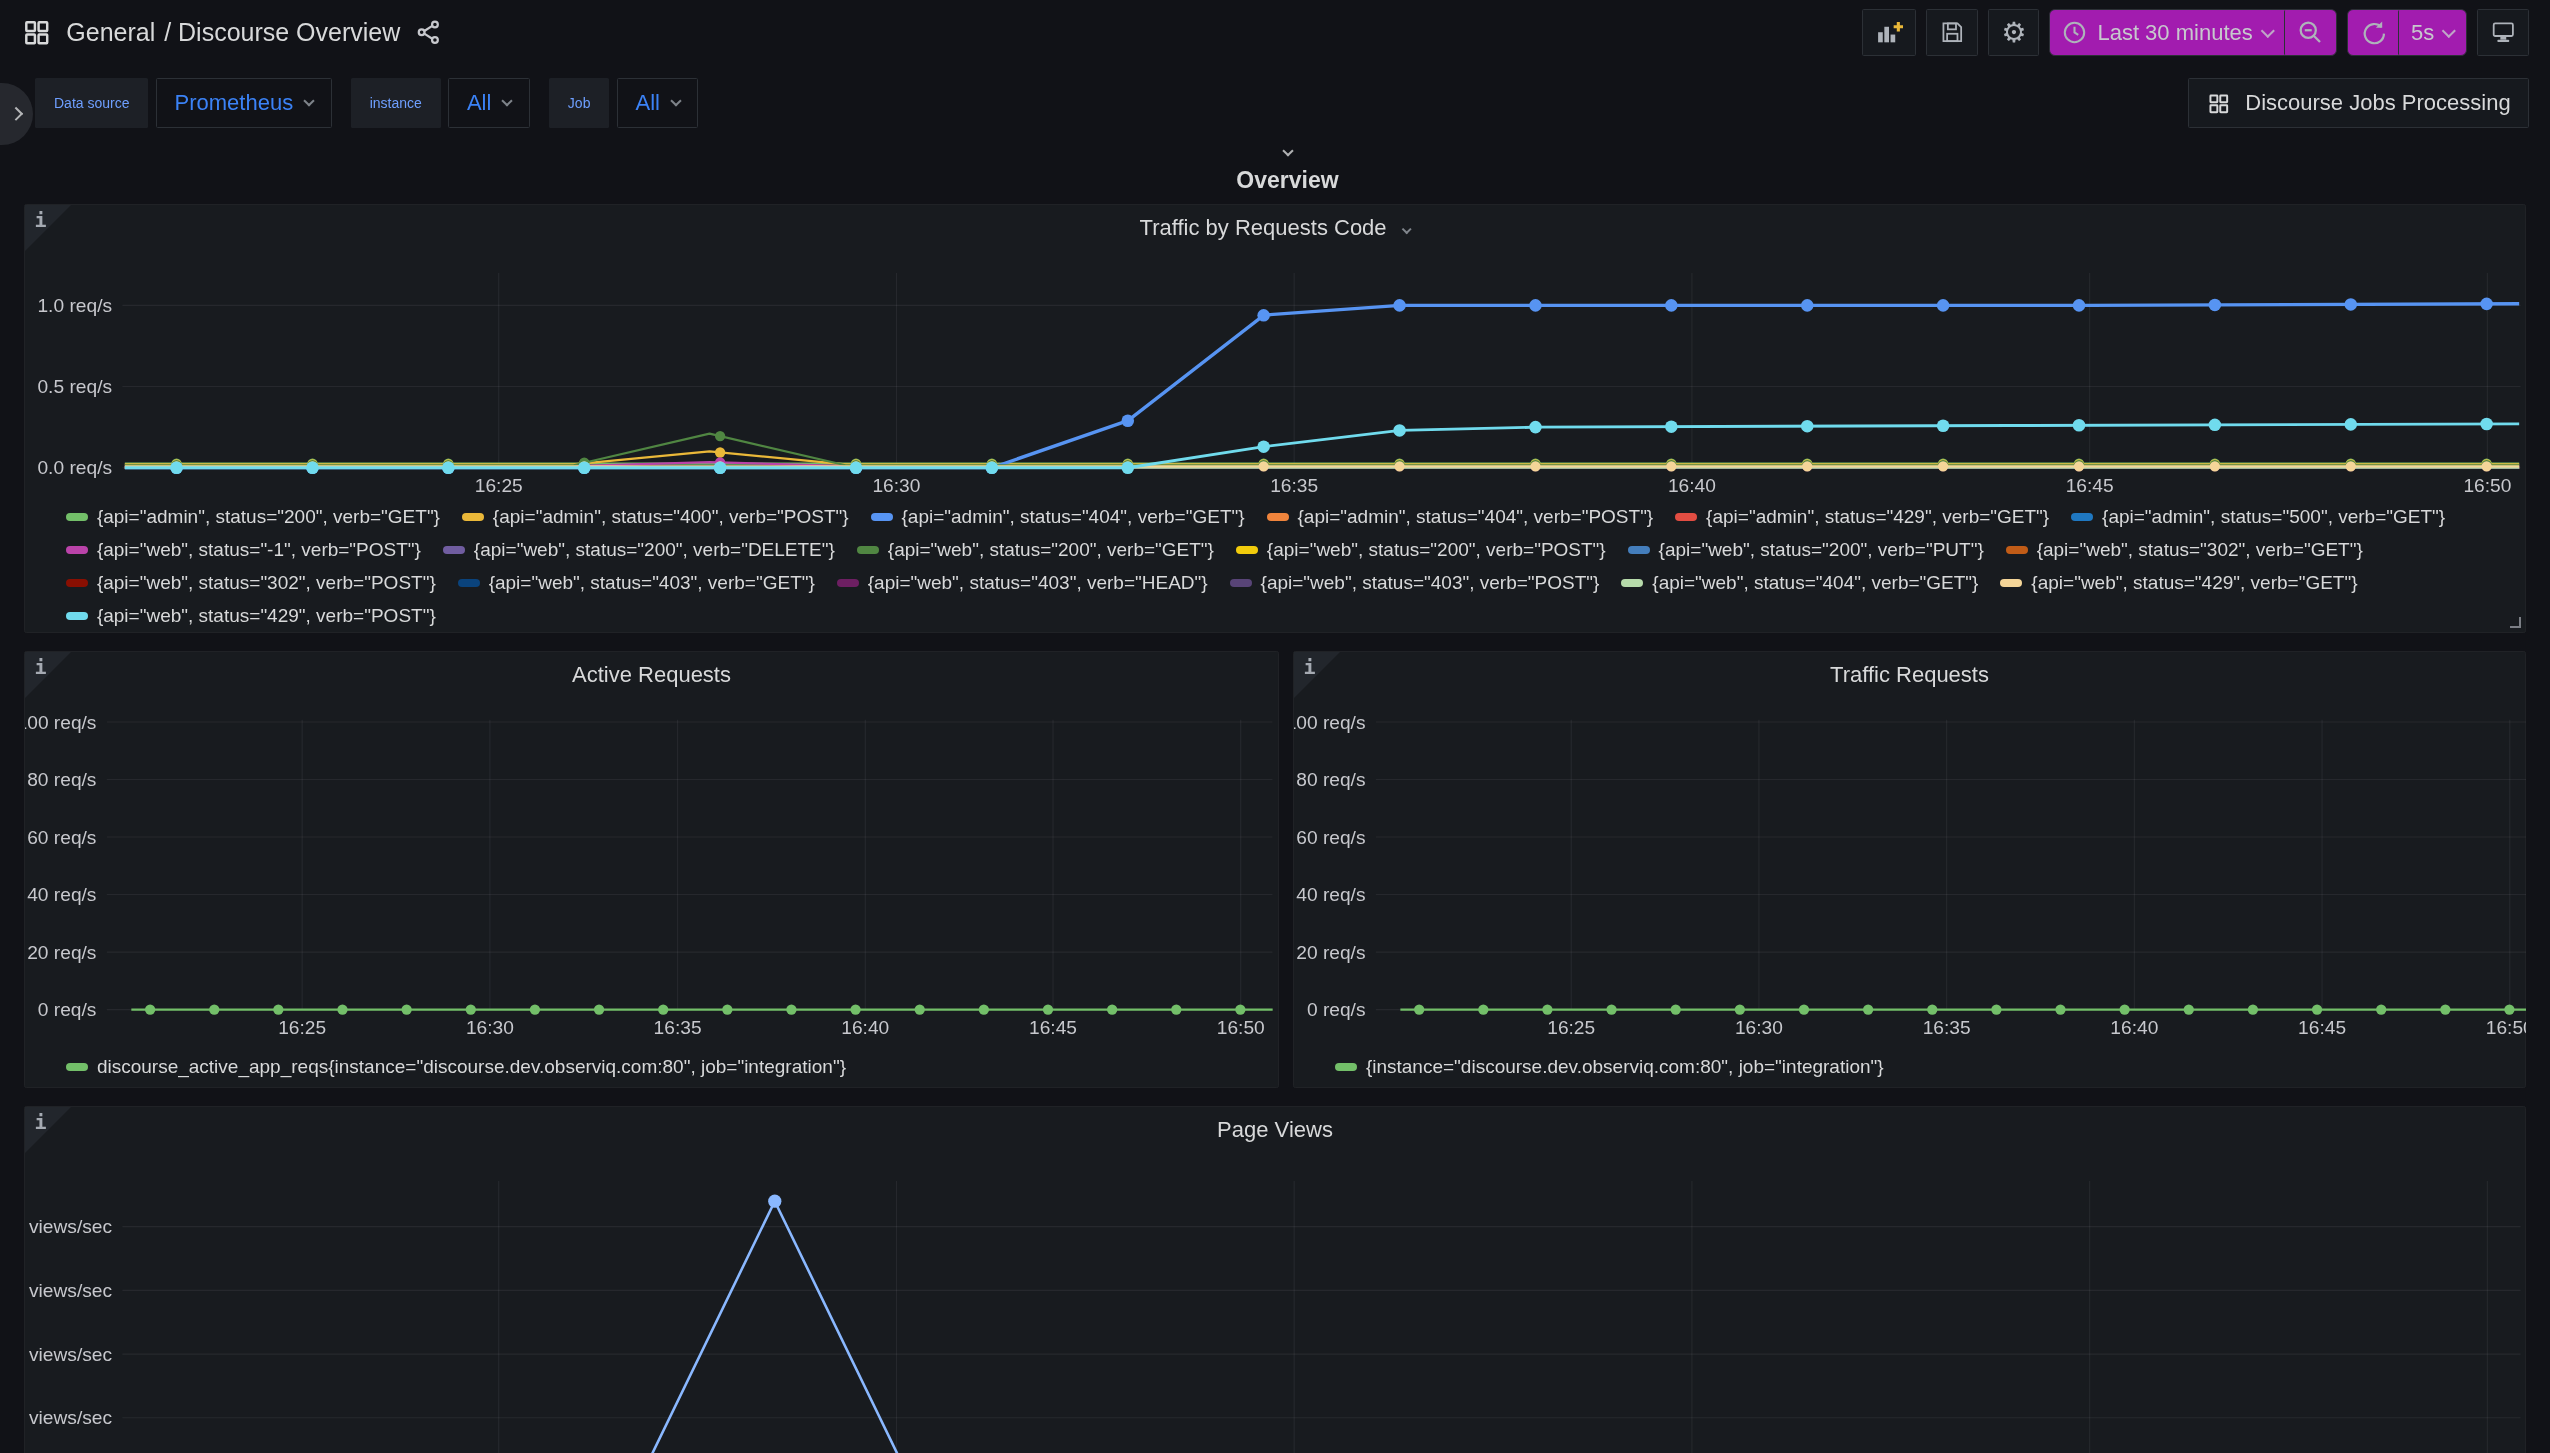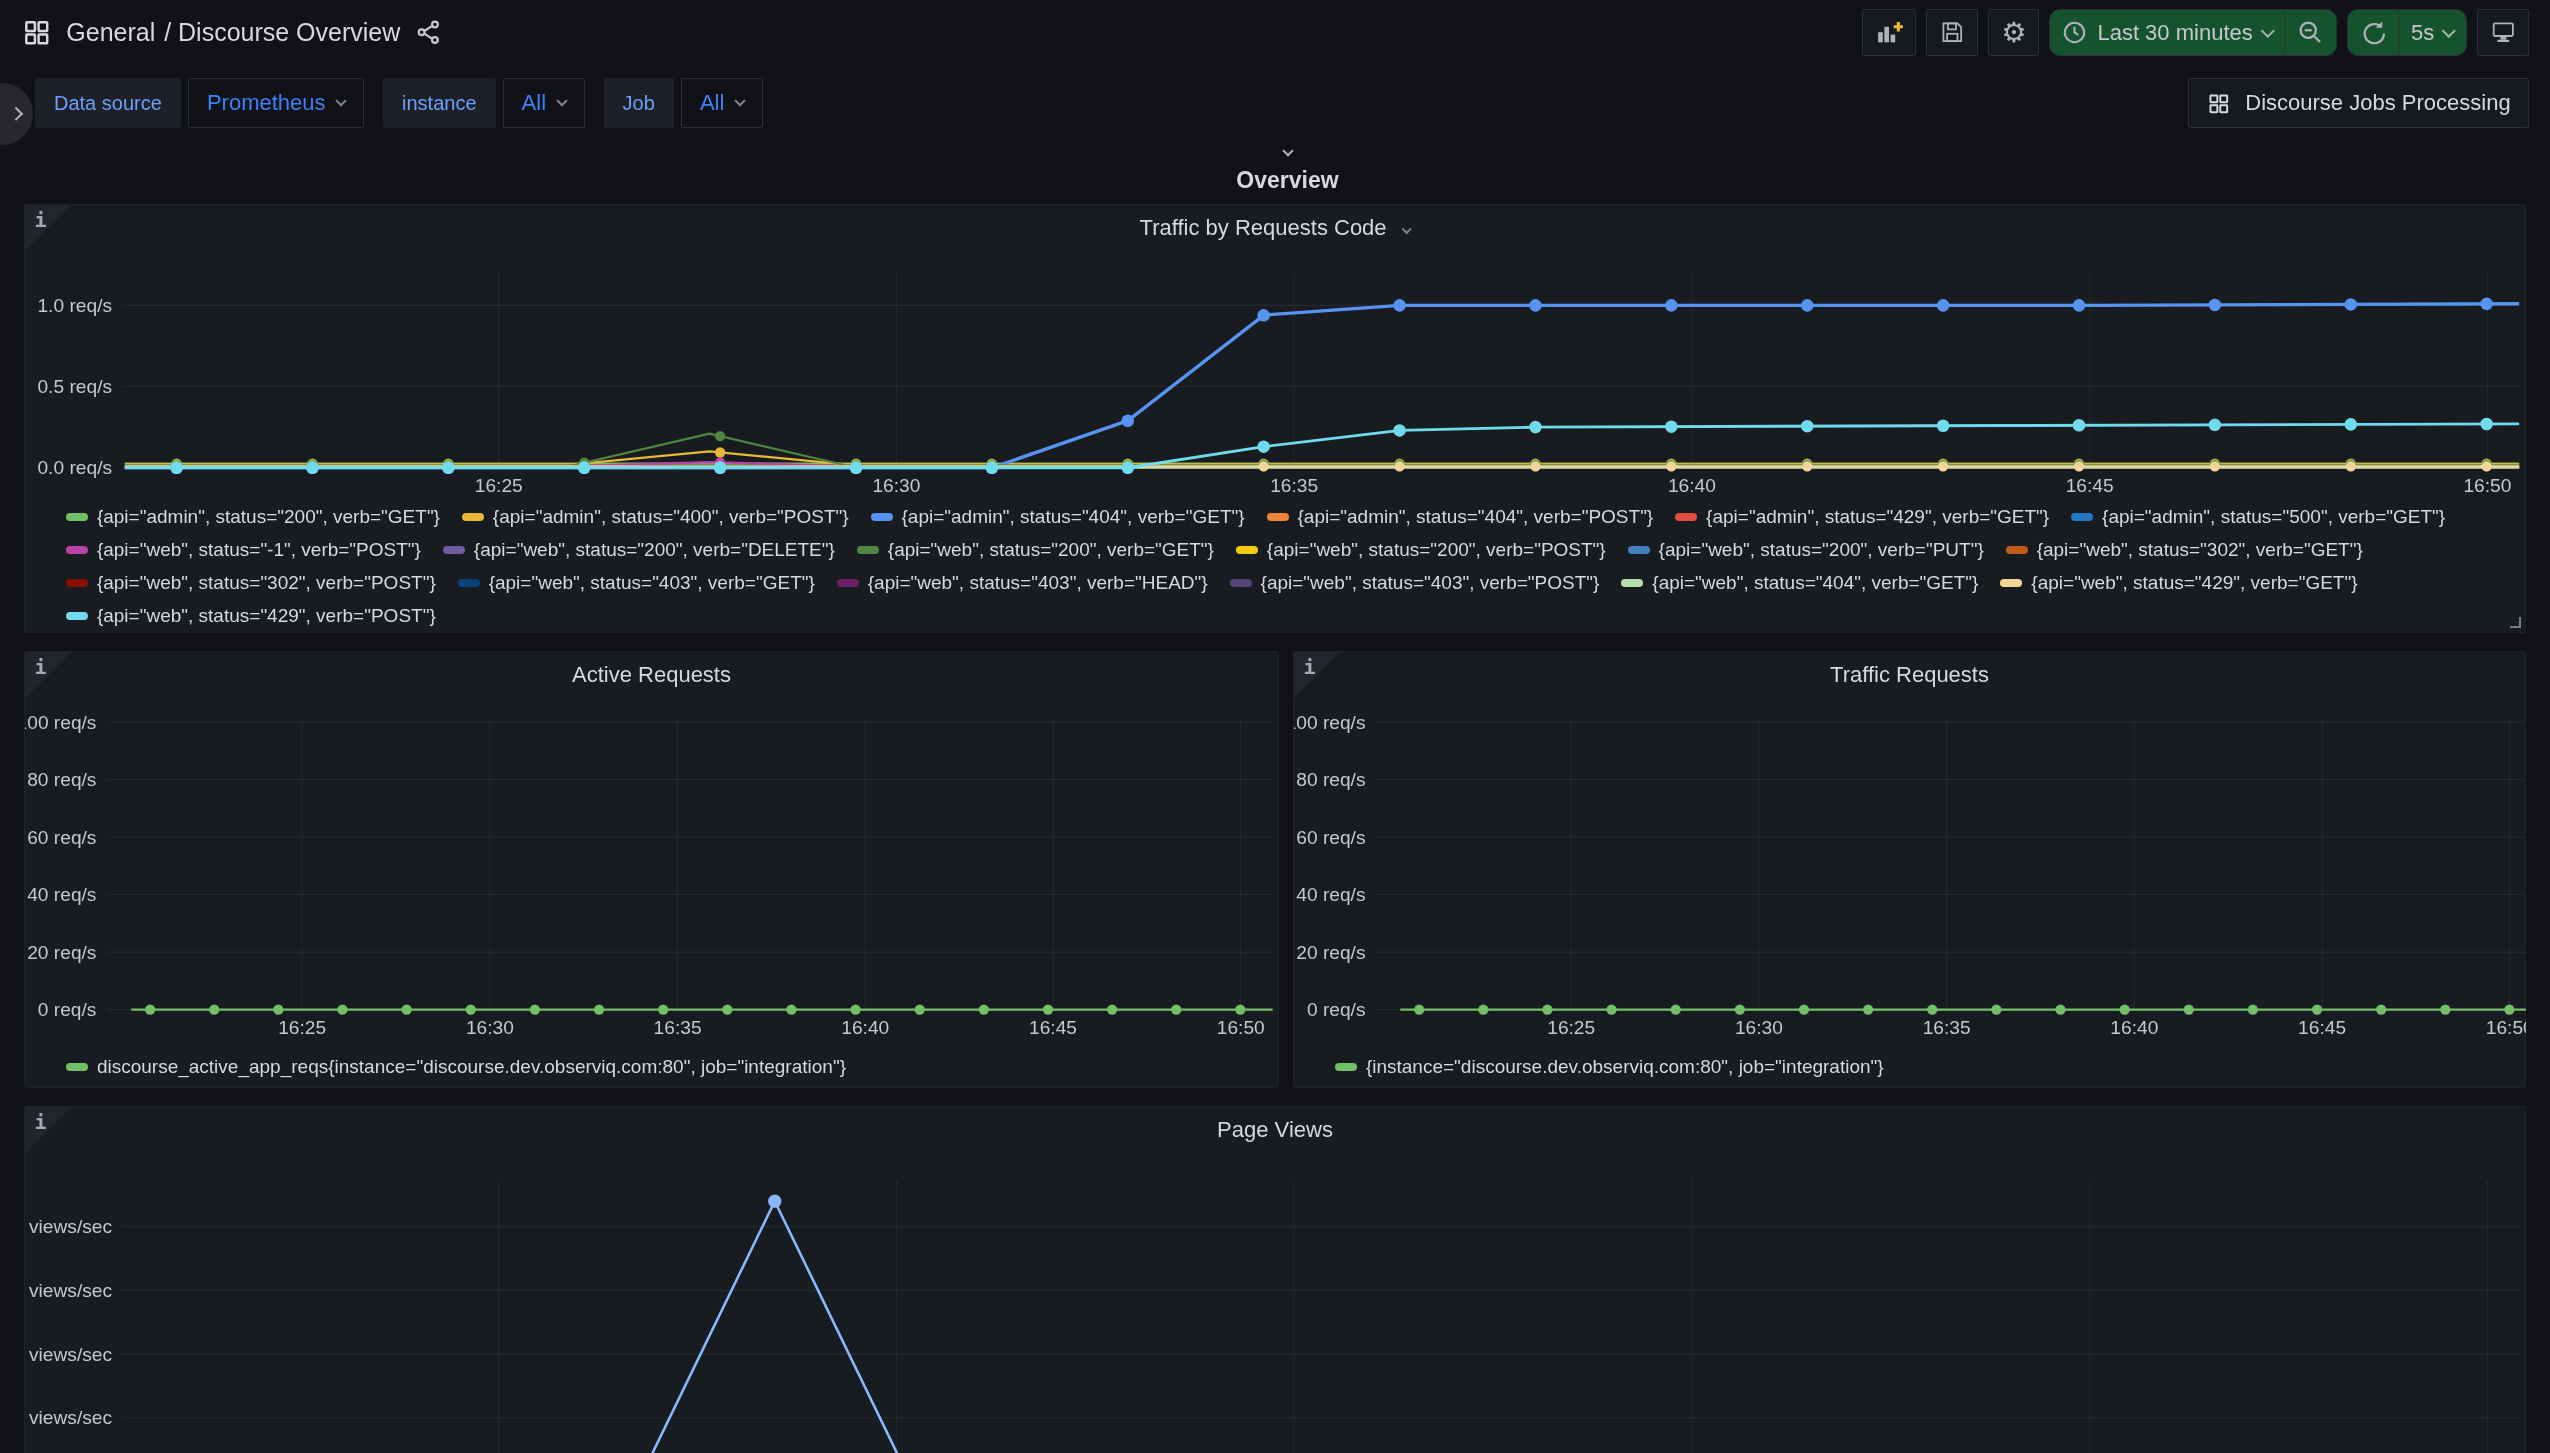--- a/index.html
+++ b/index.html
@@ -17,7 +17,7 @@
           background:#16191e; border:0.7px solid #2c3036; border-radius:1.5px; color:#aeb3ba;
           font-family:inherit; font-size:22px; cursor:pointer; padding:0 11.8px; }
   .tbtn.txt { color:#c7c8cd; font-weight:500; }
-  .tgroup { display:flex; border:0.7px solid #2c3036; border-radius:11px; background:#14532d; }
+  .tgroup { display:flex; border:0.7px solid #2c3036; border-radius:6px; background:#a21caf; }
   .tgroup .tbtn { border:none; background:none; }
   .tgroup .tbtn + .tbtn { border-left:0.7px solid #2c3036; }
   .uni { font-family:"DejaVu Sans",sans-serif; font-size:28px; line-height:1; }

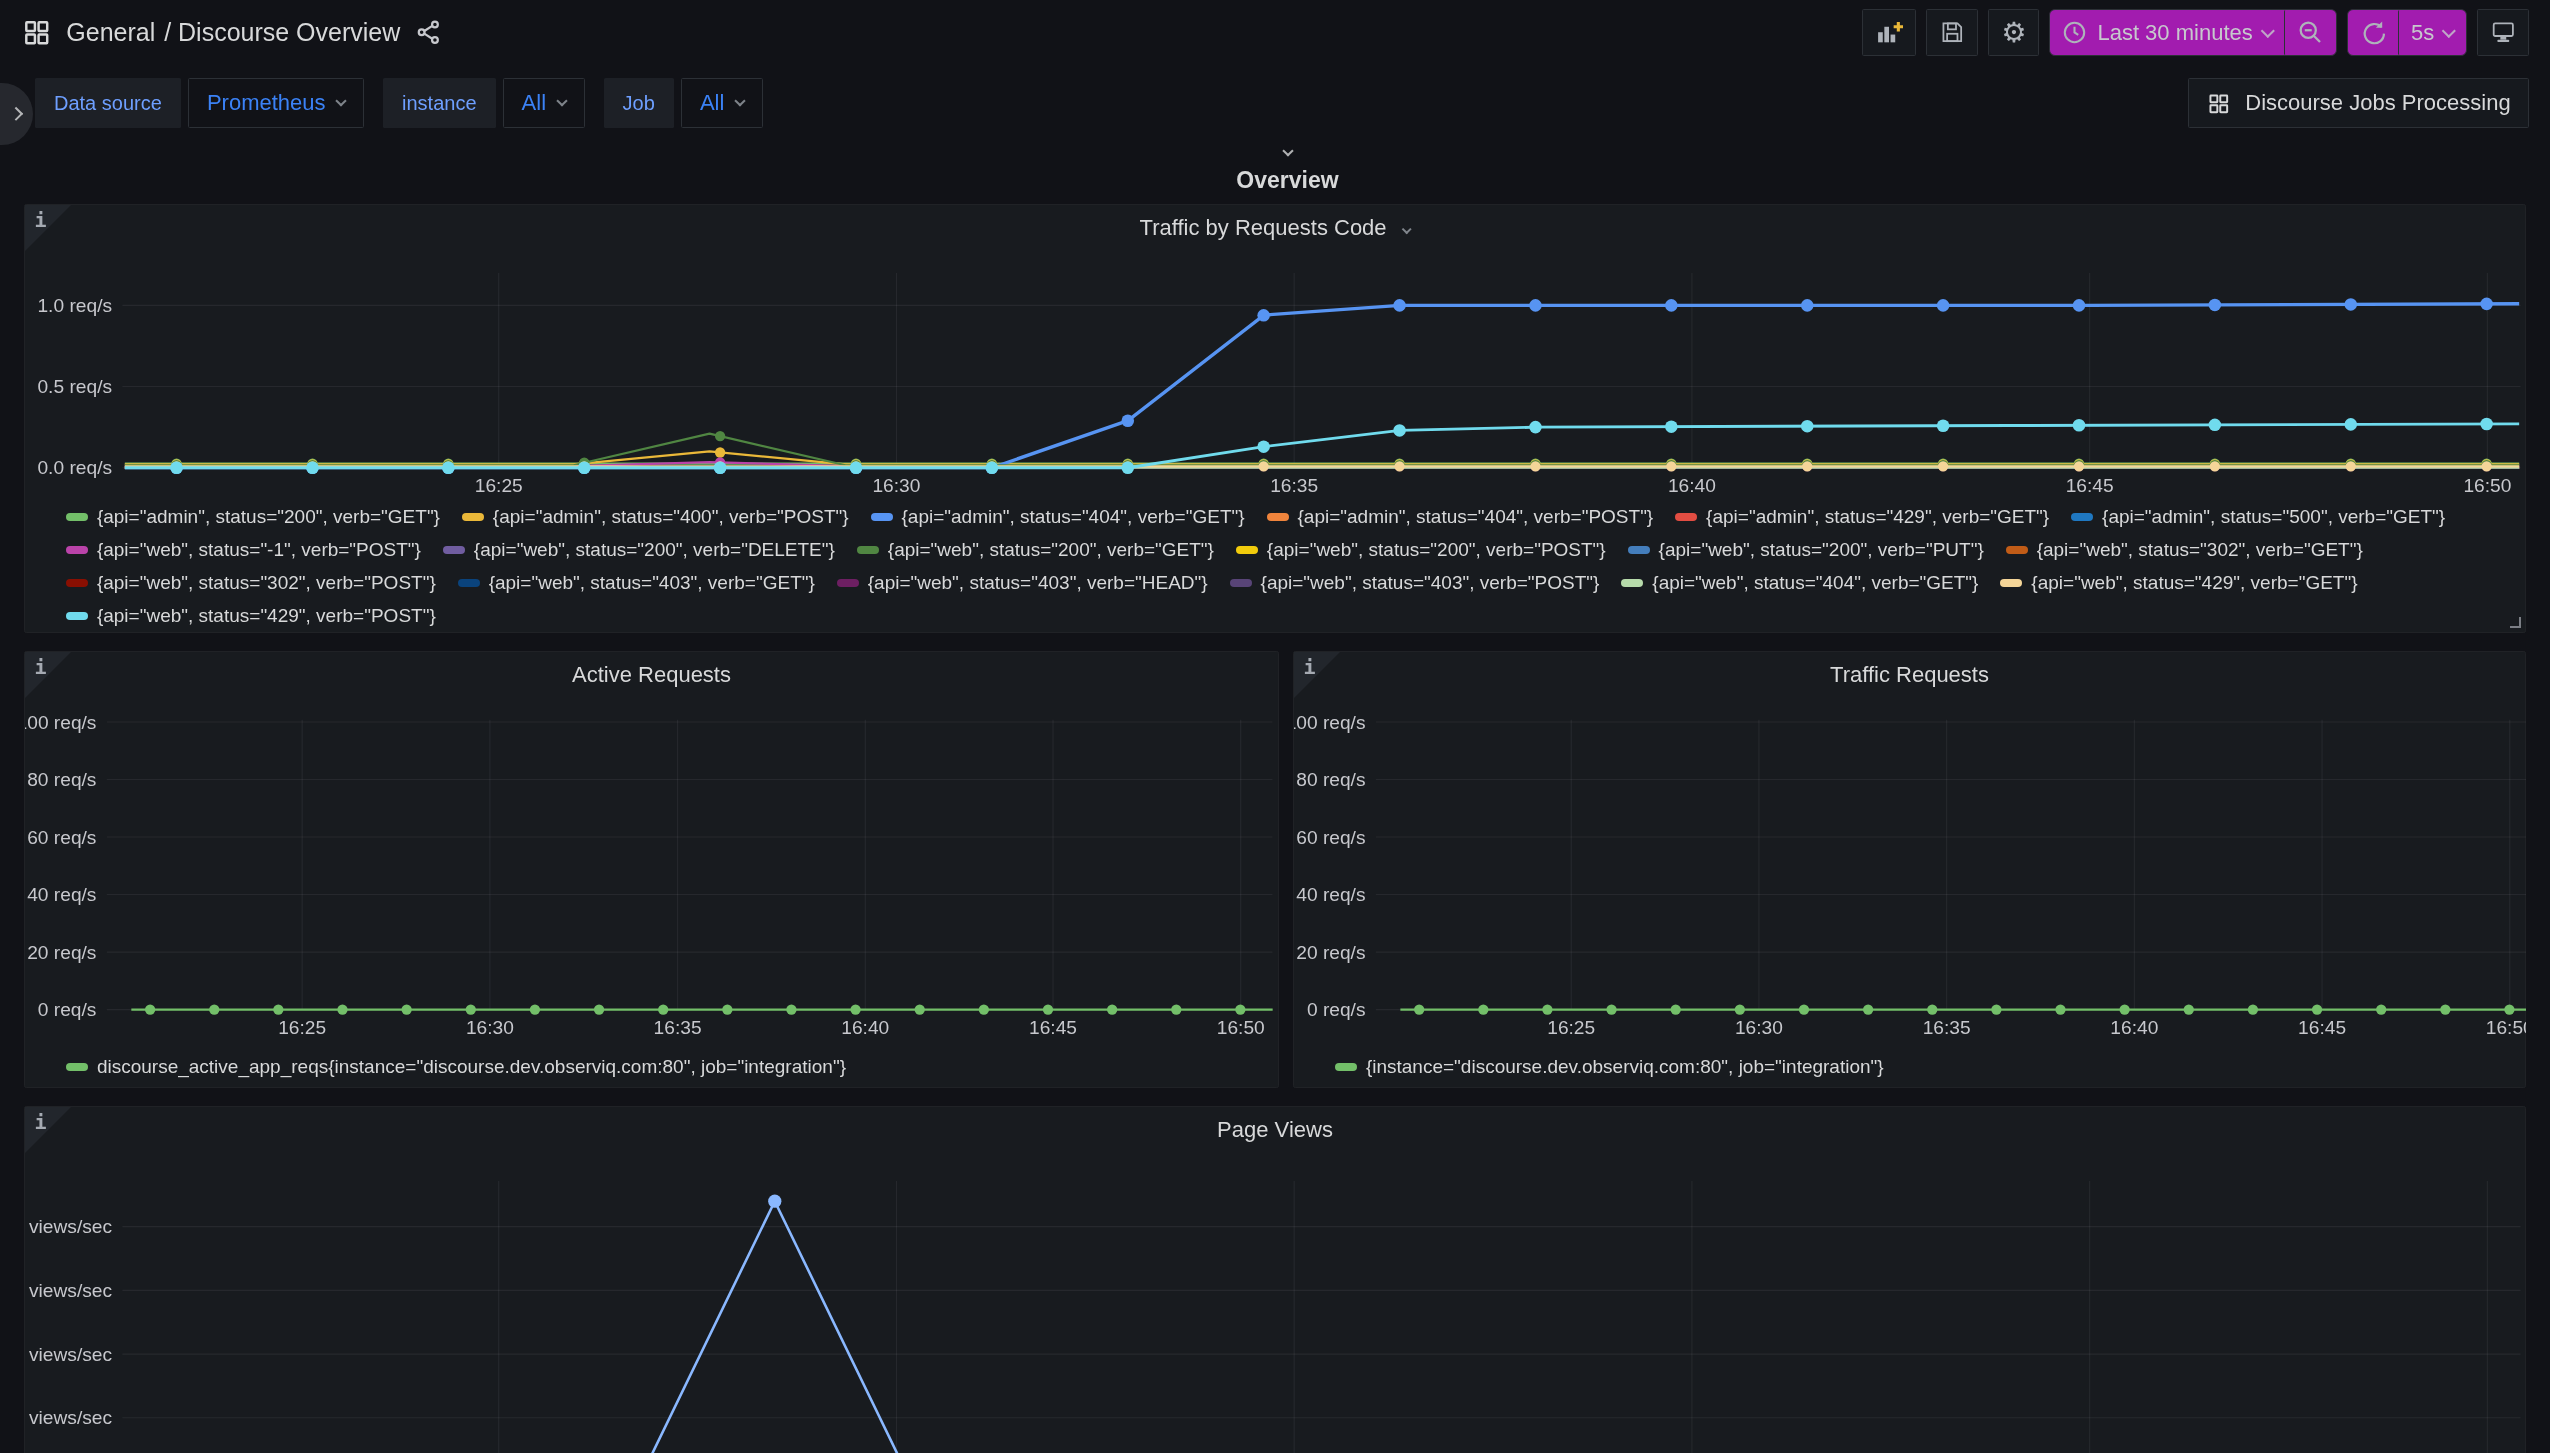--- a/index.html
+++ b/index.html
@@ -34,7 +34,7 @@
   .subnav { display:flex; align-items:center; padding:13.3px 20.7px 14.8px 35px; gap:19px; }
   .vargroup { display:flex; align-items:stretch; height:50px; }
   .varlabel { display:flex; align-items:center; padding:0 19px; background:#1d2026; color:#6e9fff;
-              font-size:20px; font-weight:500; border-radius:1.5px; }
+              font-size:14px; font-weight:500; border-radius:1.5px; }
   .varsel { display:flex; align-items:center; gap:11.8px; padding:0 17.7px; border:0.7px solid #2c3036;
             border-radius:1.5px; margin-left:7.4px; color:#3b82f6; font-size:22px; background:#111217; cursor:pointer; }
   .varsel .chev { width:8px; height:8px; color:#9aa0a7; }

